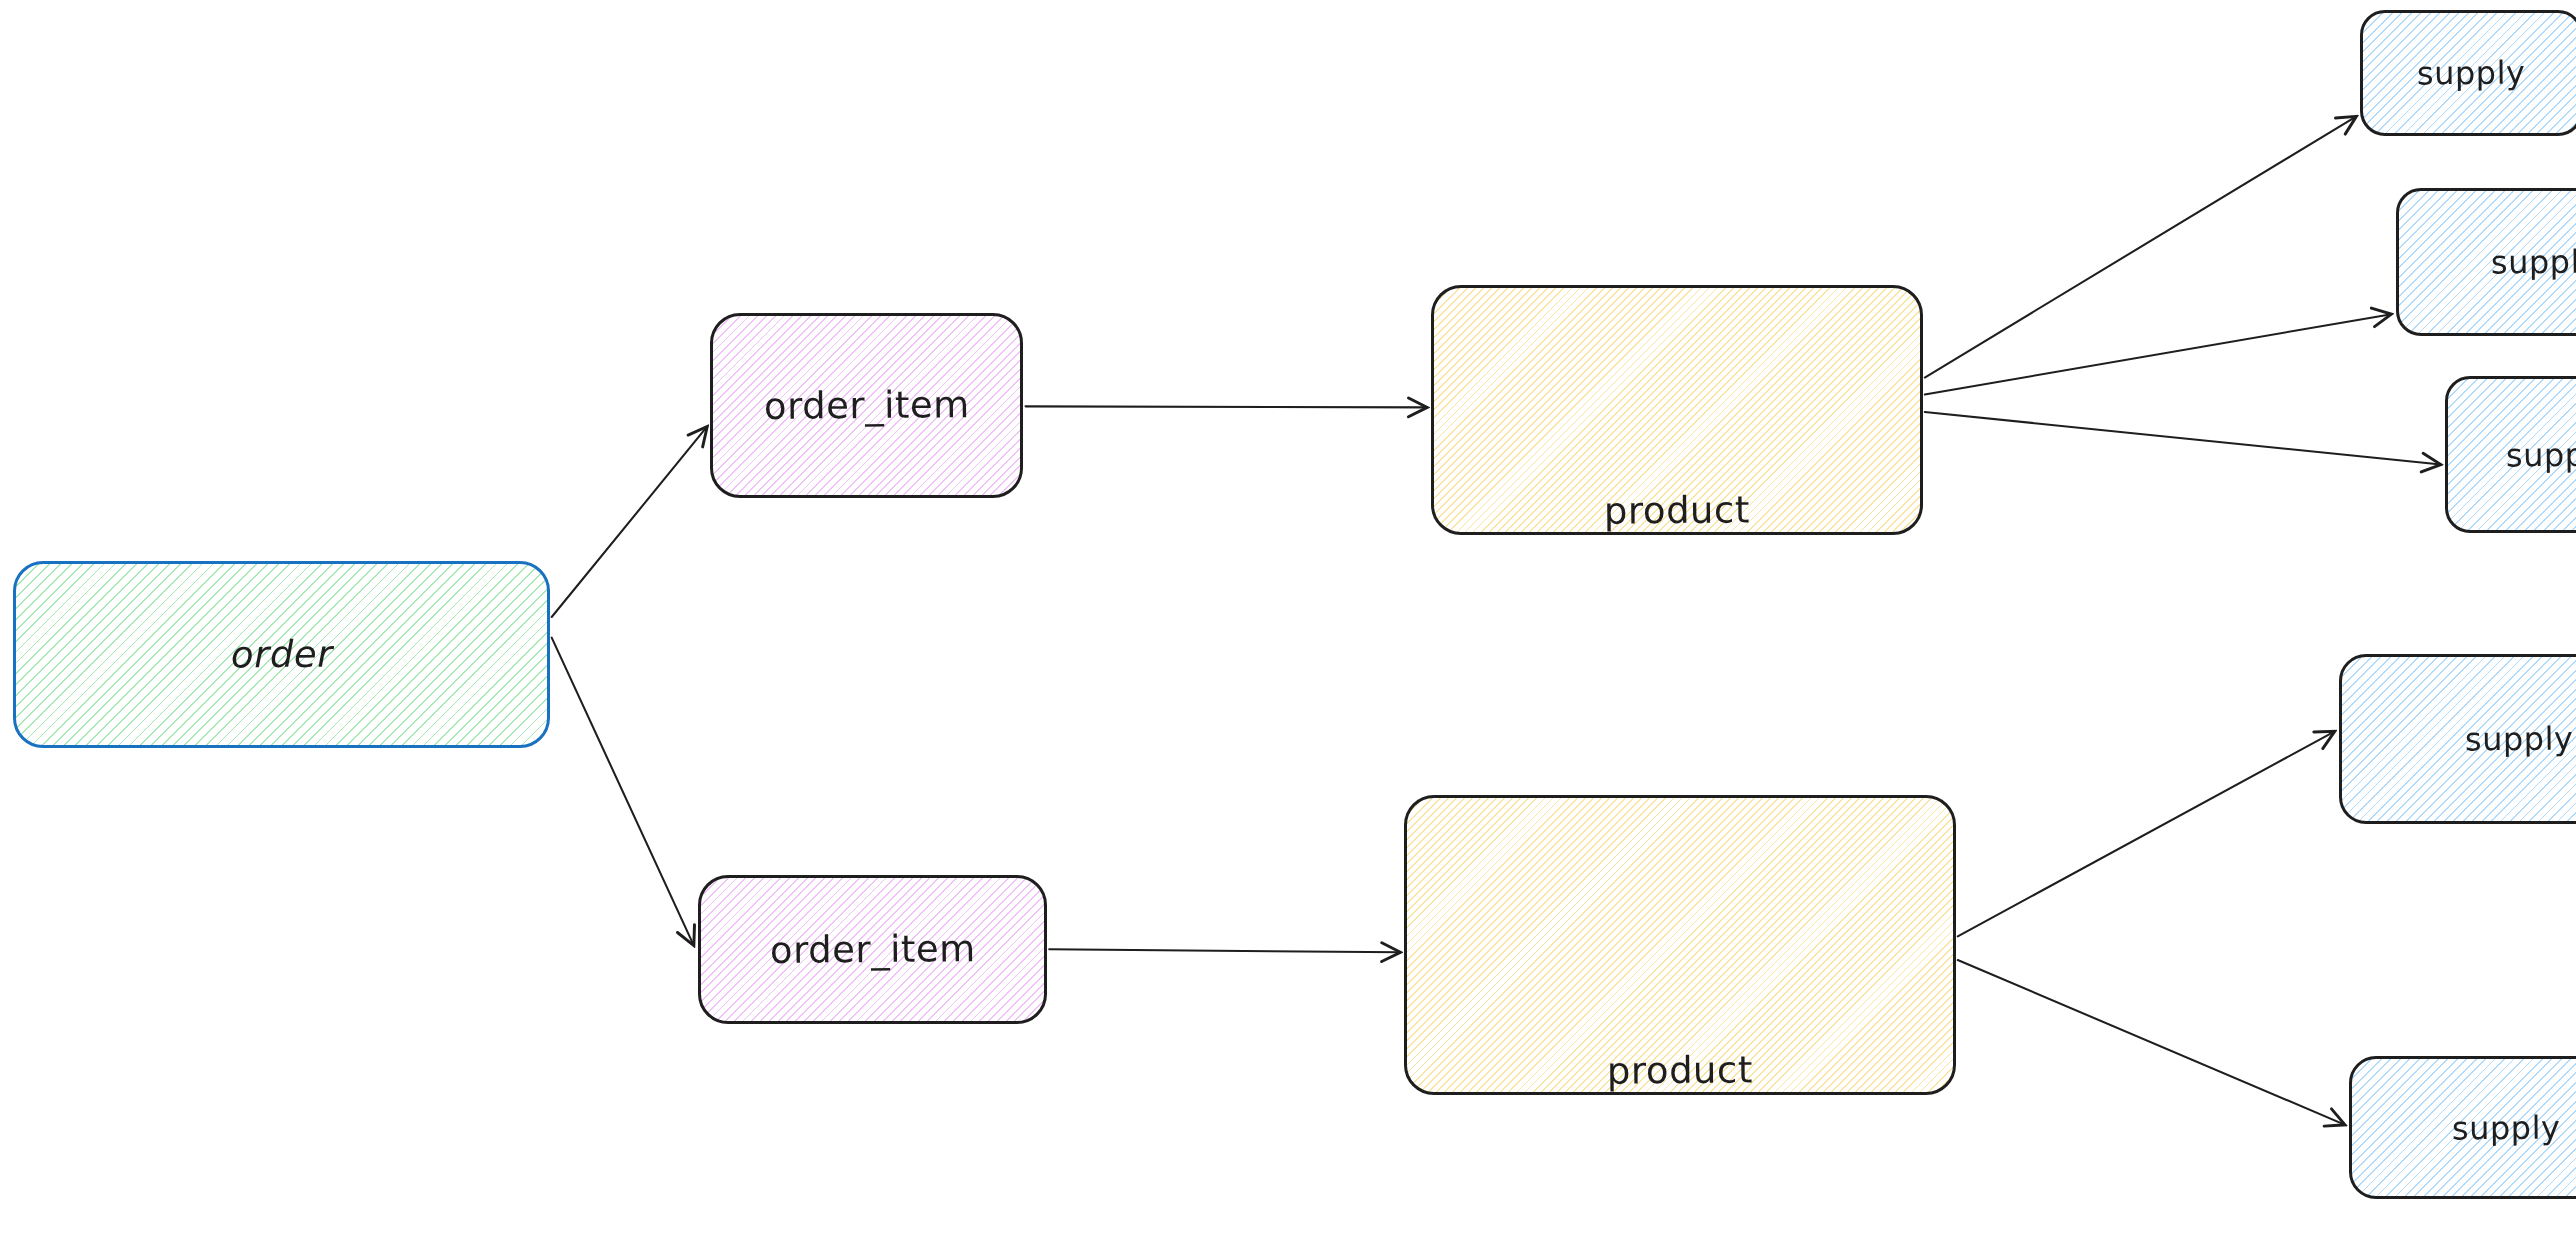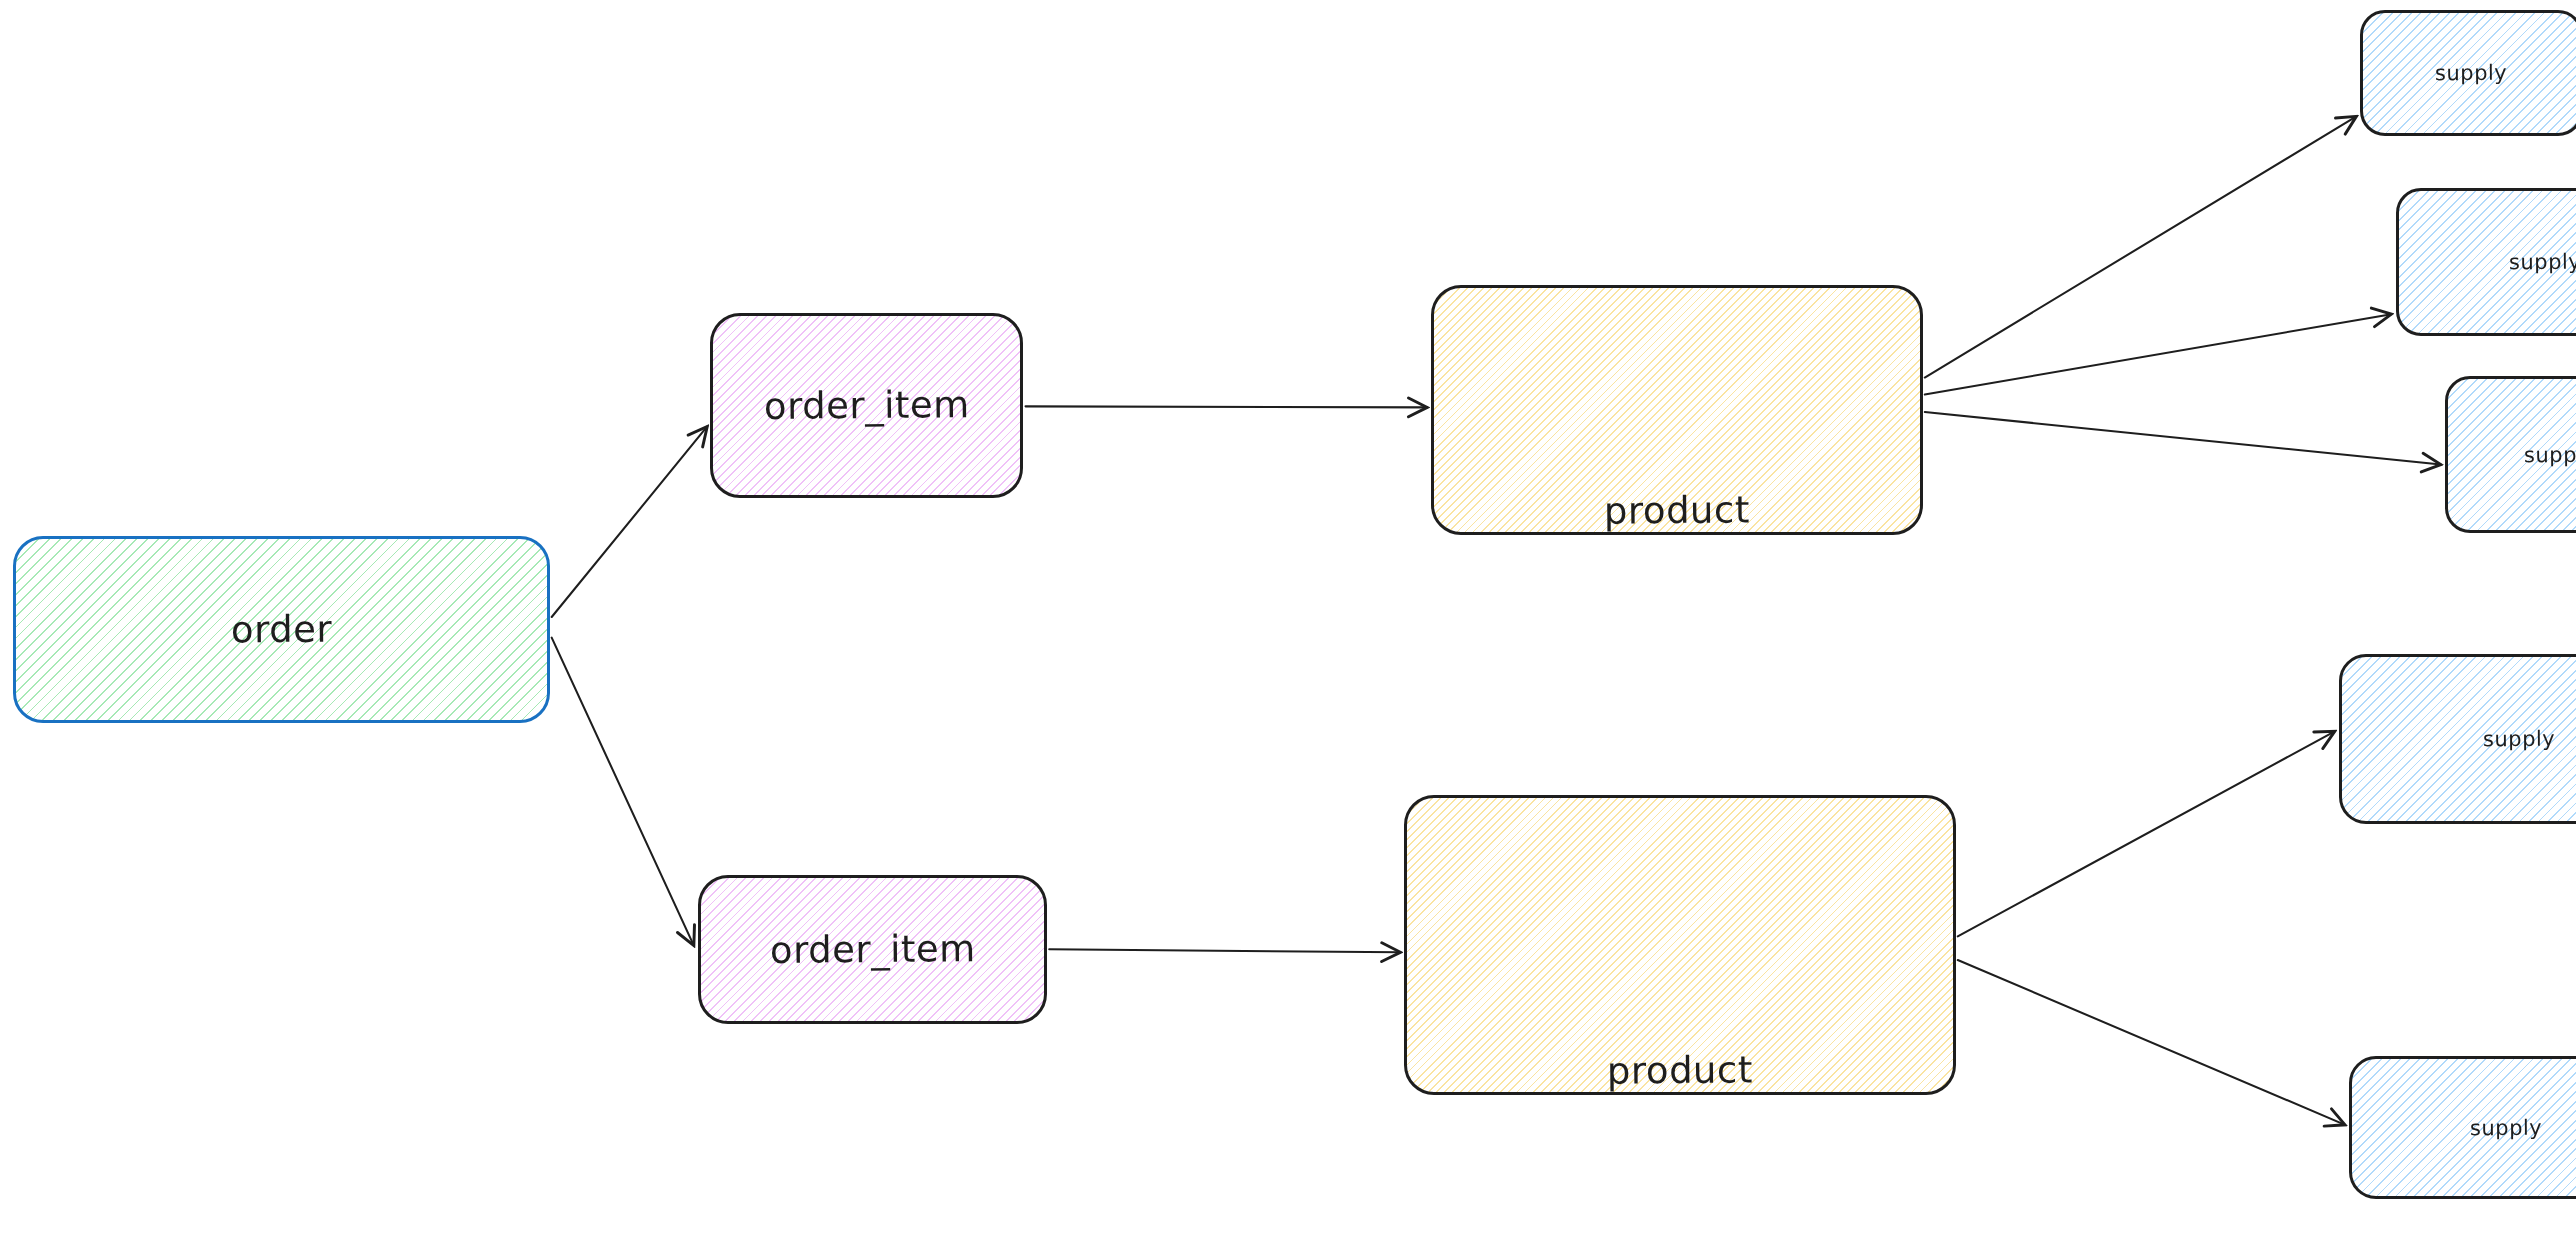--- a/index.html
+++ b/index.html
@@ -41,7 +41,7 @@
     white-space: nowrap;
     transform: rotate(-0.5deg);
   }
-  .node.small .label { font-size: 21px; }
+  .node.small .label { font-size: 32px; }
   
   .node.green {
     border-color: #1971c2;

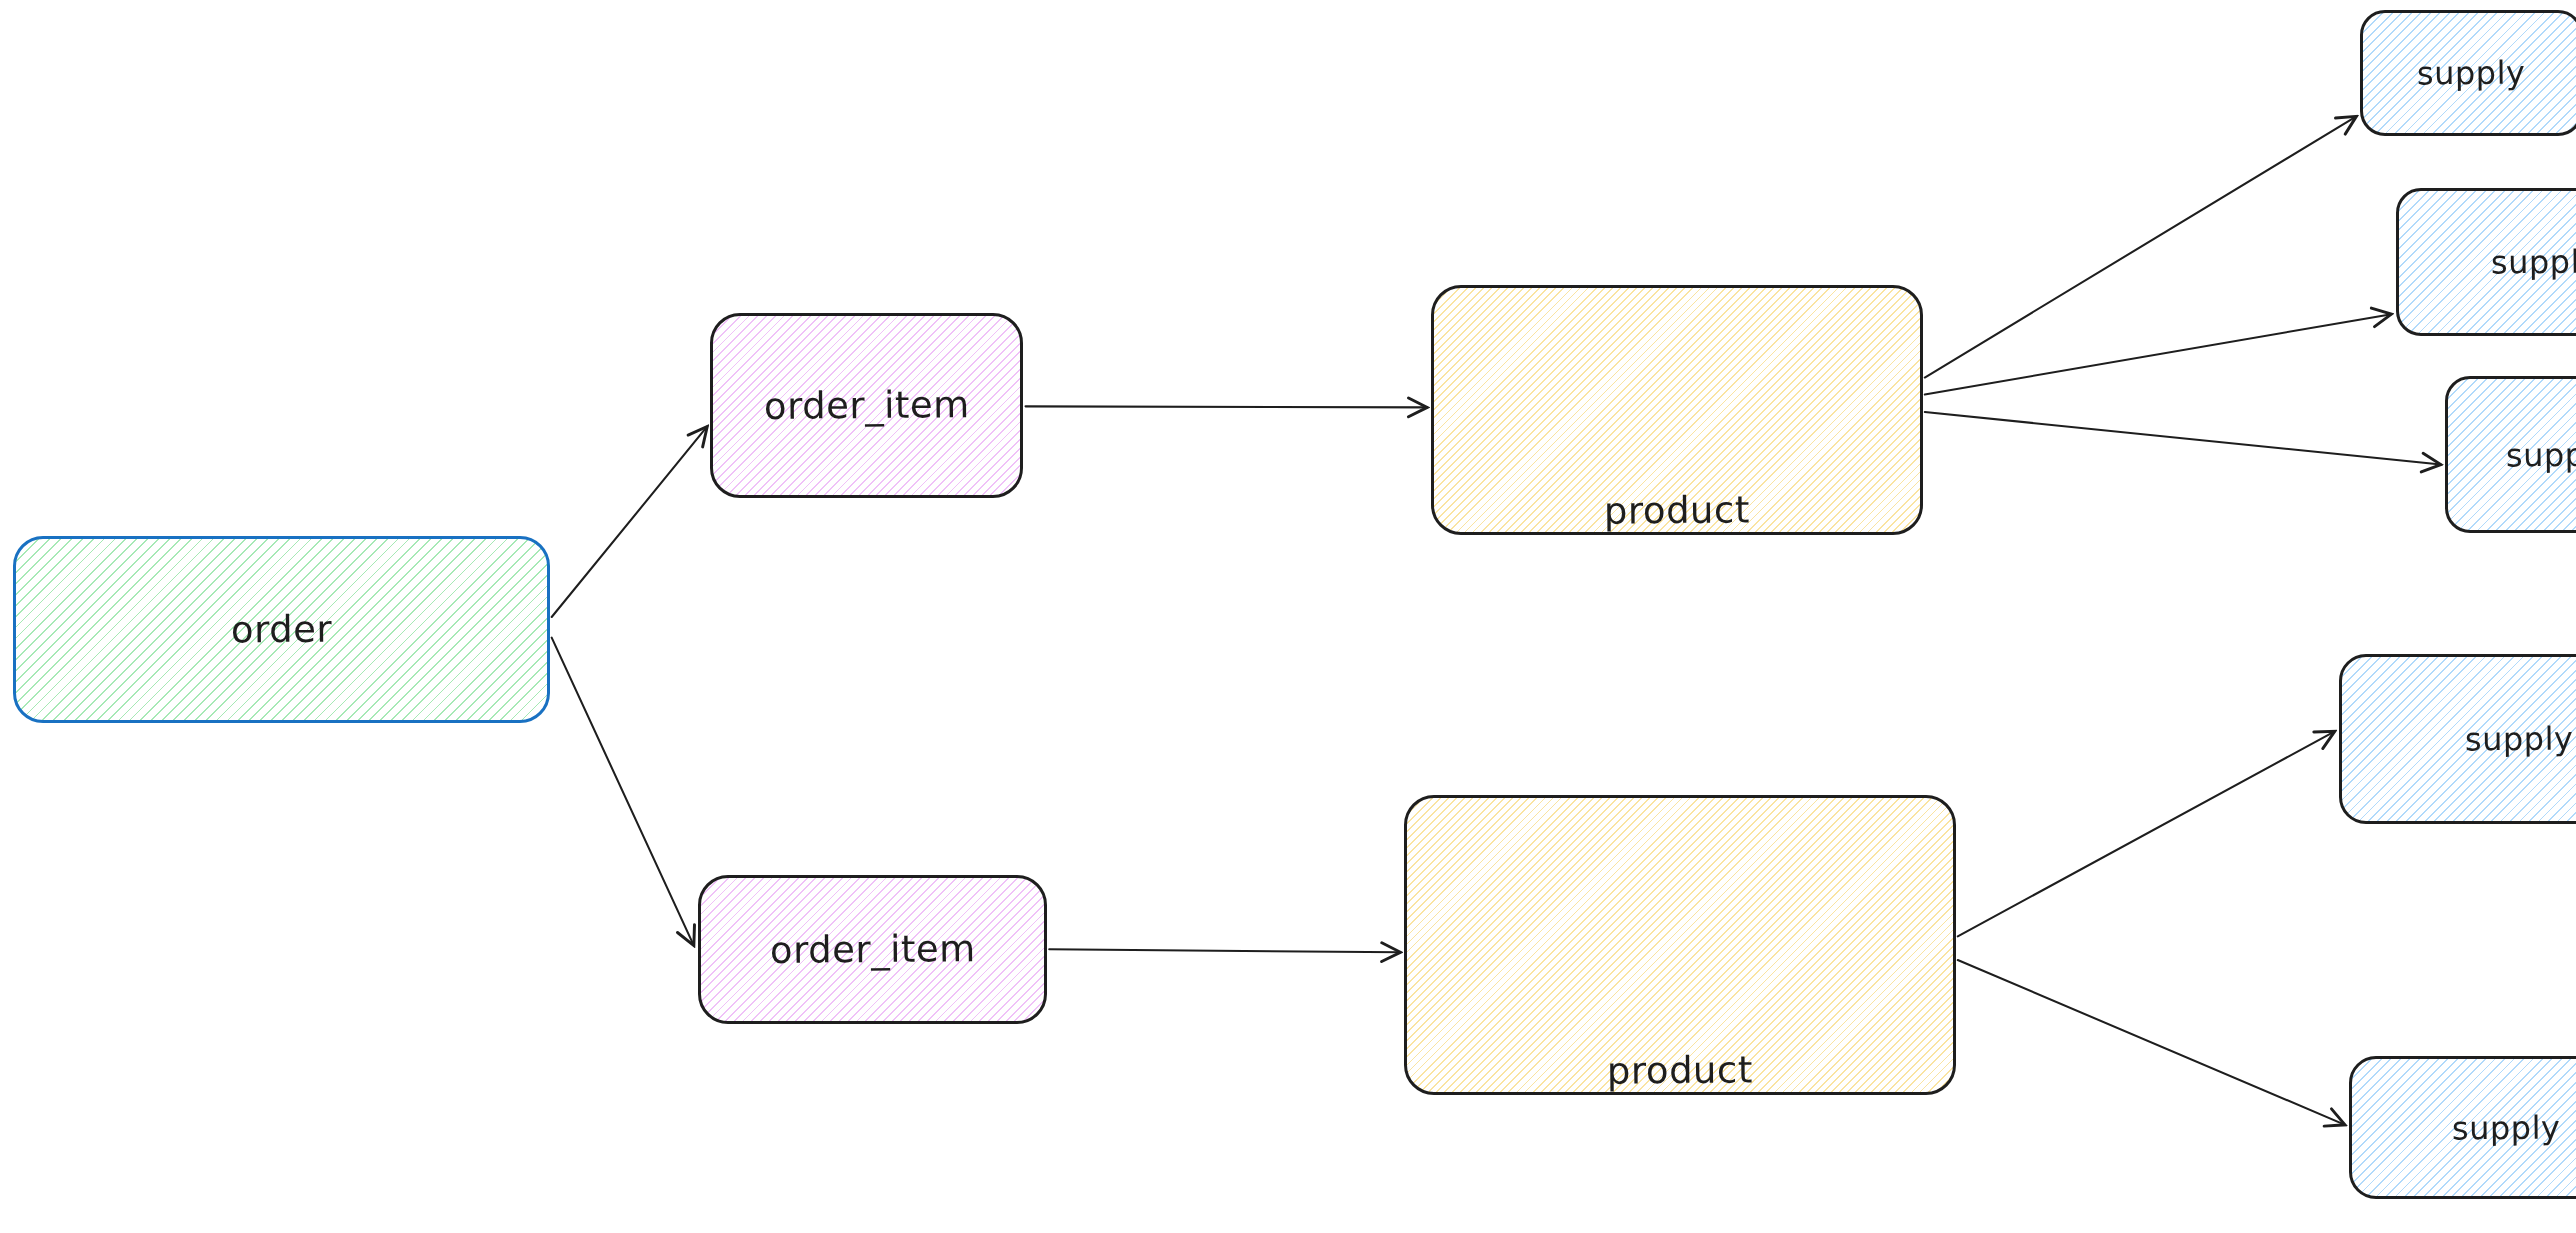--- a/index.html
+++ b/index.html
@@ -94,7 +94,7 @@
     <line class="arrow" x1="3800" y1="1864" x2="4552" y2="2184" marker-end="url(#chevron)"></line>
   </svg>
 
-  <div class="node green" style="left:13px; top:536px; width:537px; height:187px;">
+  <div class="node green" style="left:13px; top:561px; width:537px; height:187px;font-style:italic;">
     <span class="label">order</span>
   </div>
 

